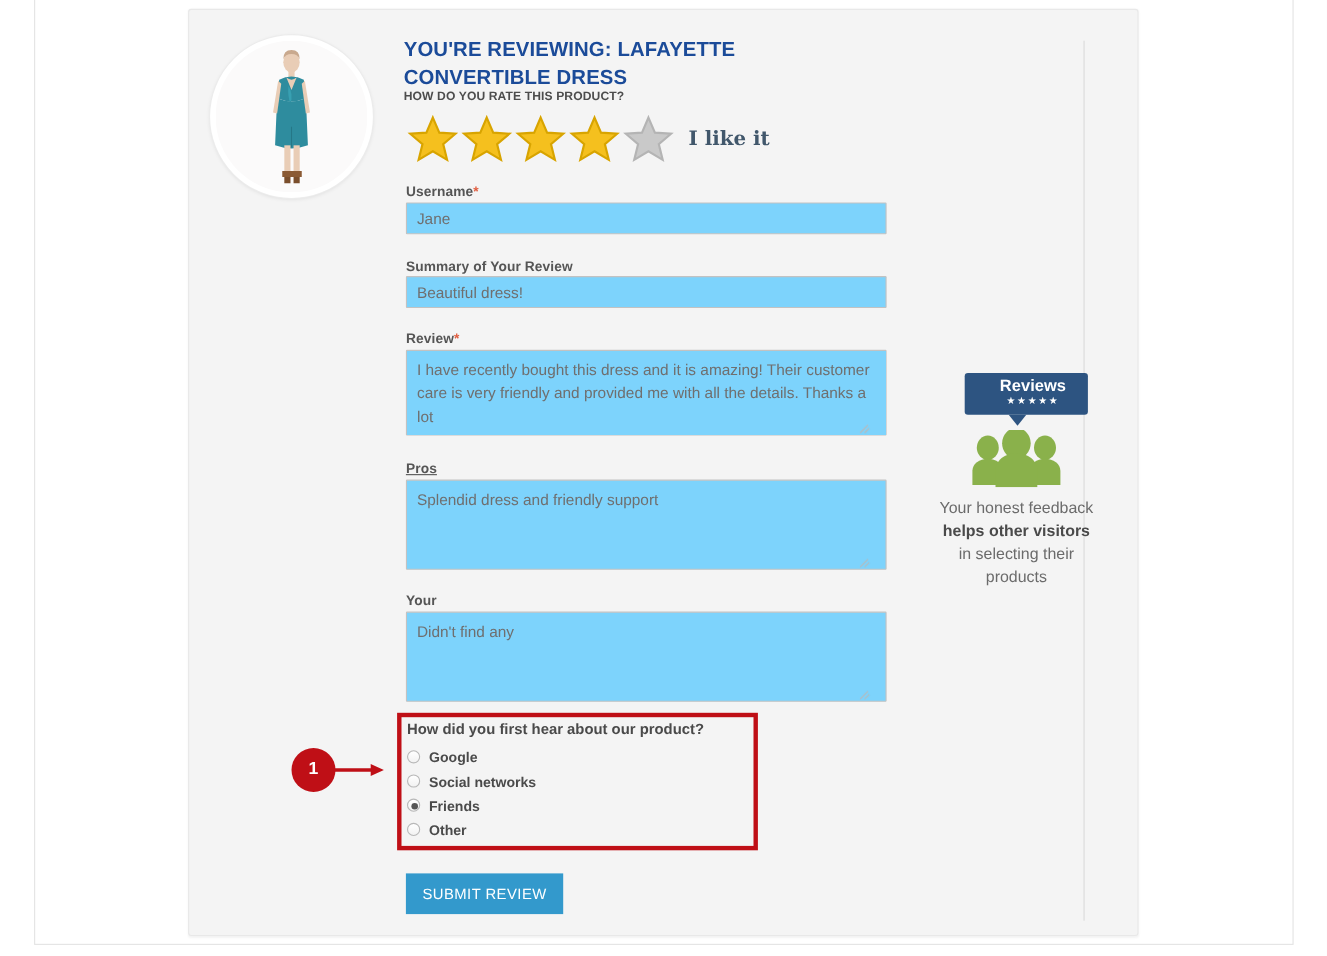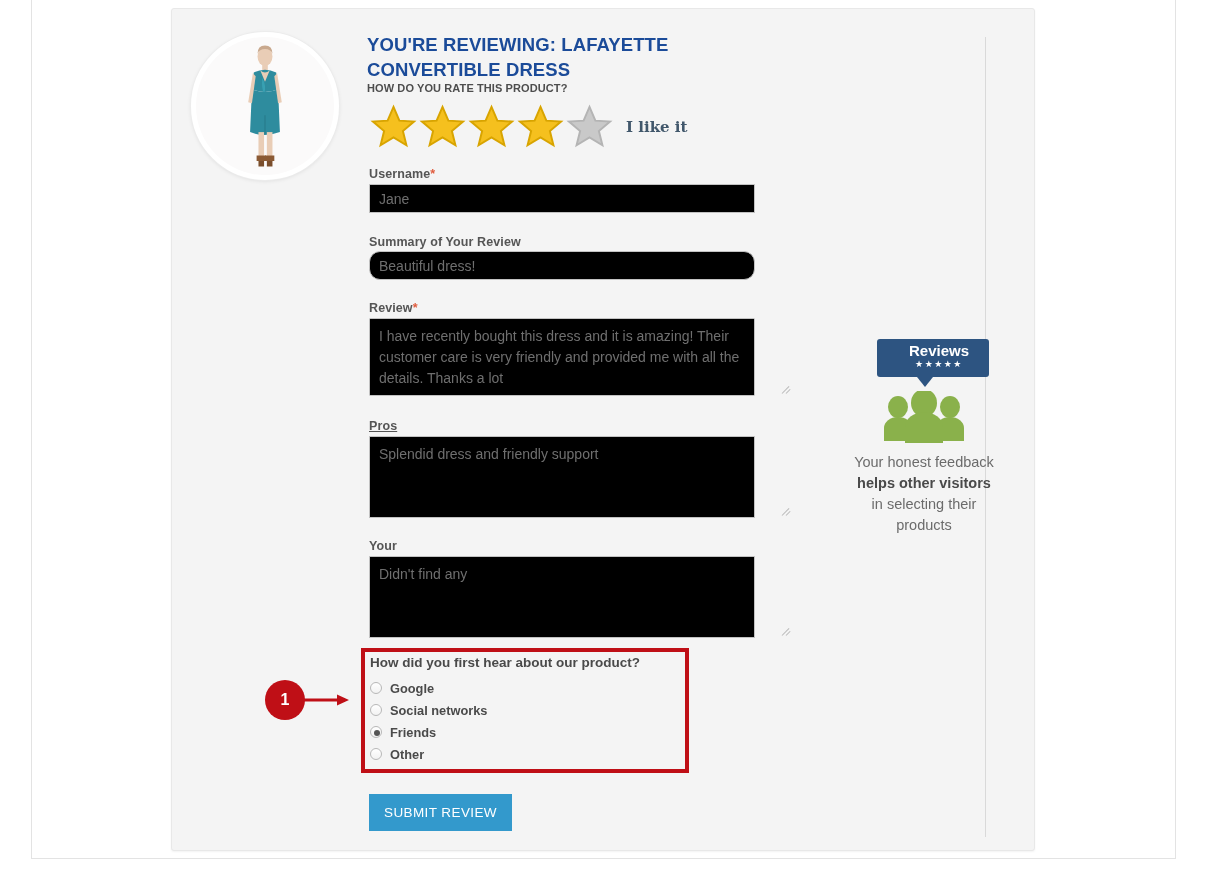--- a/index.html
+++ b/index.html
@@ -84,7 +84,7 @@
   .star { width: 49px; height: 47px; display:block; }
   .stars-label {
     margin-left: 12px;
-    font-size: 15px;
+    font-size: 18px;
     font-weight: bold;
     color: #41576b;
     font-family: "DejaVu Serif", serif;

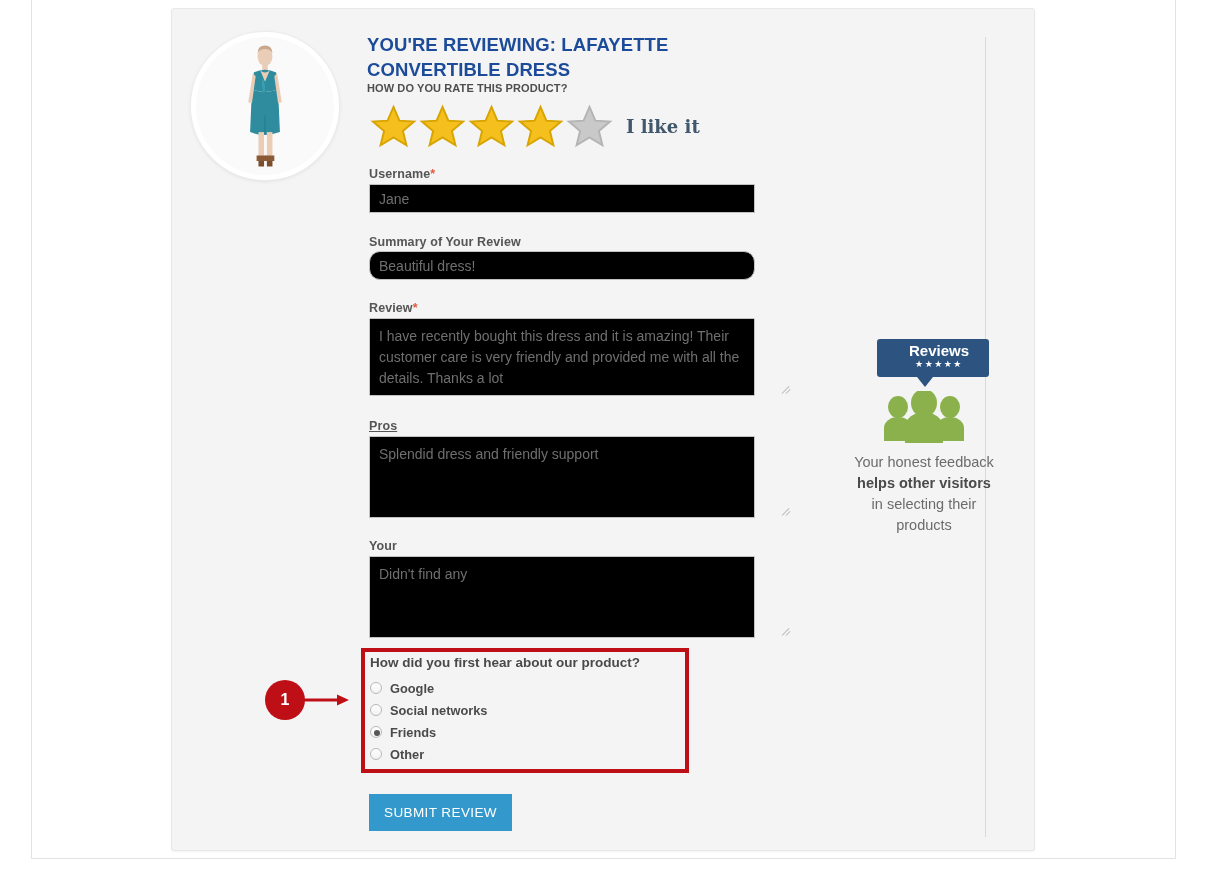--- a/index.html
+++ b/index.html
@@ -103,8 +103,8 @@
   .ctl {
     position: absolute;
     left: 369px;
-    width: 386px;
-    background: #000000;
+    width: 437px;
+    background: #7dd3fc;
     border: 1px solid #c2c2c2;
     border-radius: 1px;
     font-family: "Liberation Sans", sans-serif;

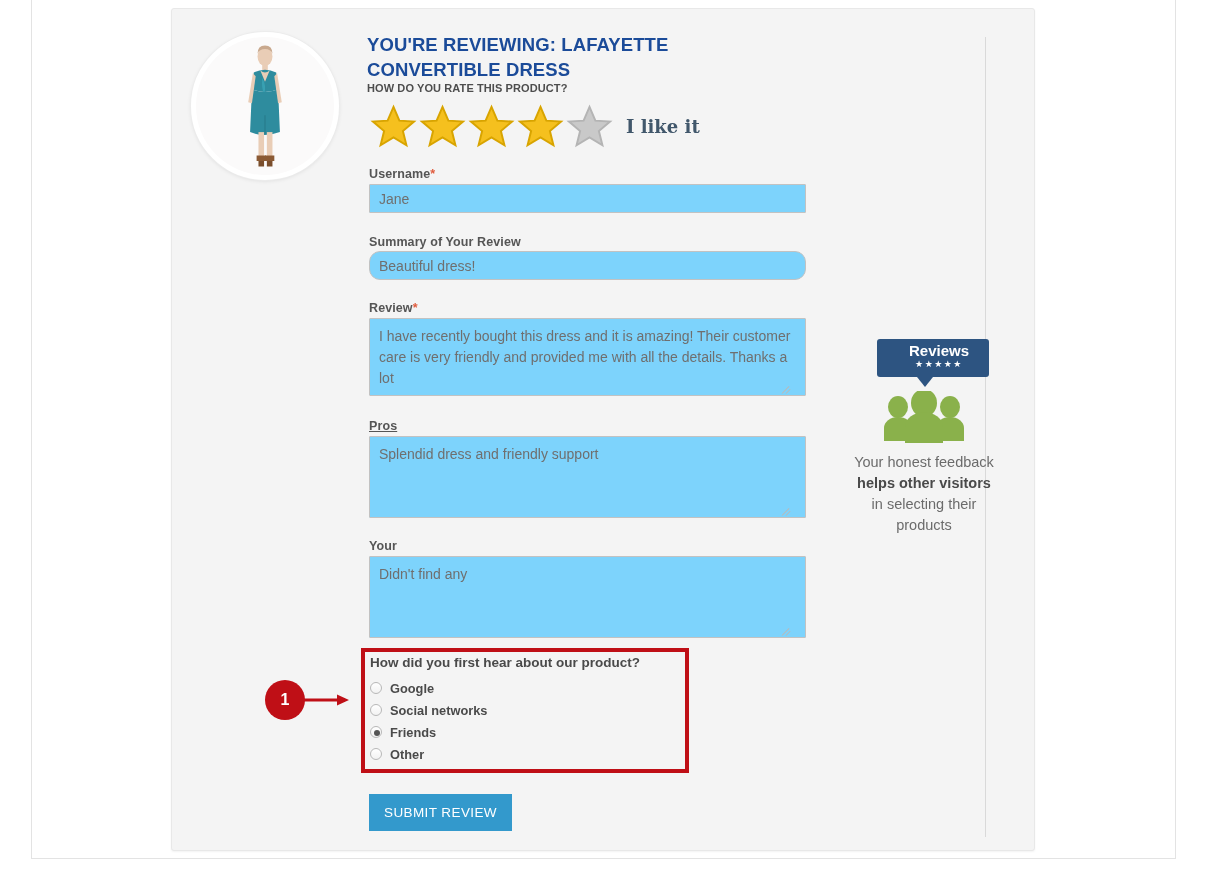--- a/index.html
+++ b/index.html
@@ -322,7 +322,7 @@
   <input class="ctl" style="top: 184px; height: 29px;" value="Jane" placeholder="Username">
 
   <div class="field-label" style="left:369px; top:235px;">Summary of Your Review</div>
-  <input class="ctl" style="top: 251px; height: 29px; border-radius: 11px;" value="Beautiful dress!" placeholder="Summary of Your Review">
+  <input class="ctl" style="top: 251px; height: 29px;" value="Beautiful dress!" placeholder="Summary of Your Review">
 
   <div class="field-label" style="left:369px; top:301px;">
     <span>Review</span><span class="req">*</span>

